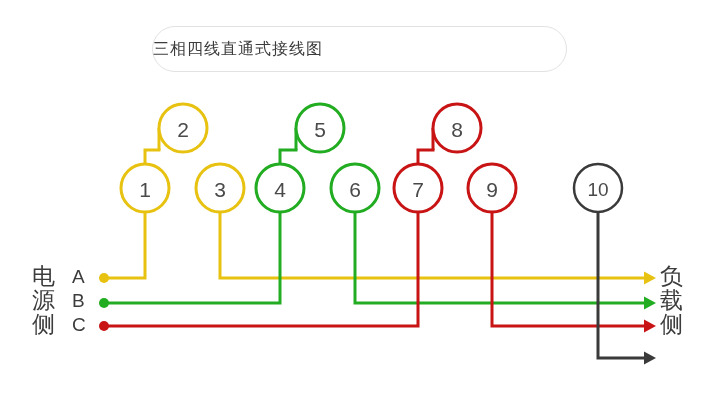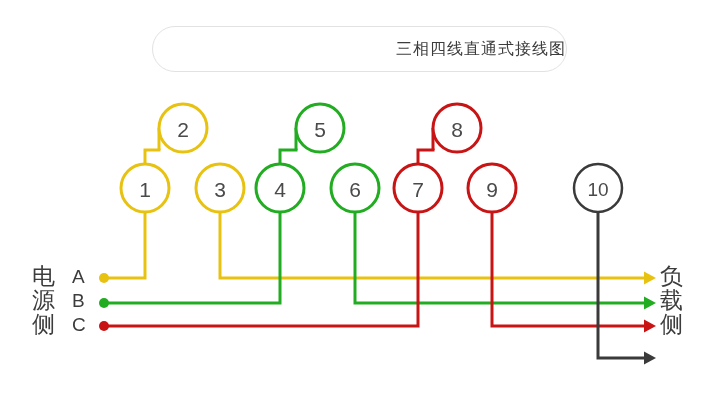--- a/index.html
+++ b/index.html
@@ -33,7 +33,7 @@
     background: #ffffff;
     display: flex;
     align-items: center;
-    justify-content: flex-end;
+    justify-content: flex-start;
   }
   .title-text {
     font-size: 16px;

